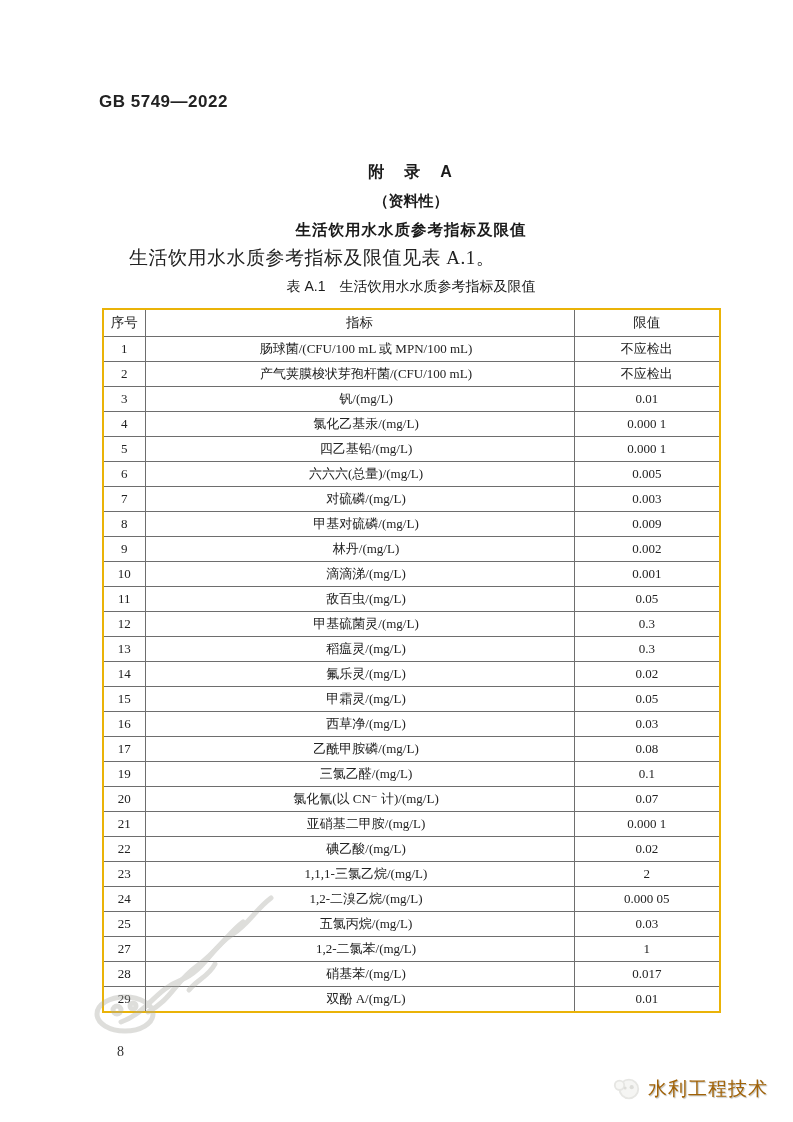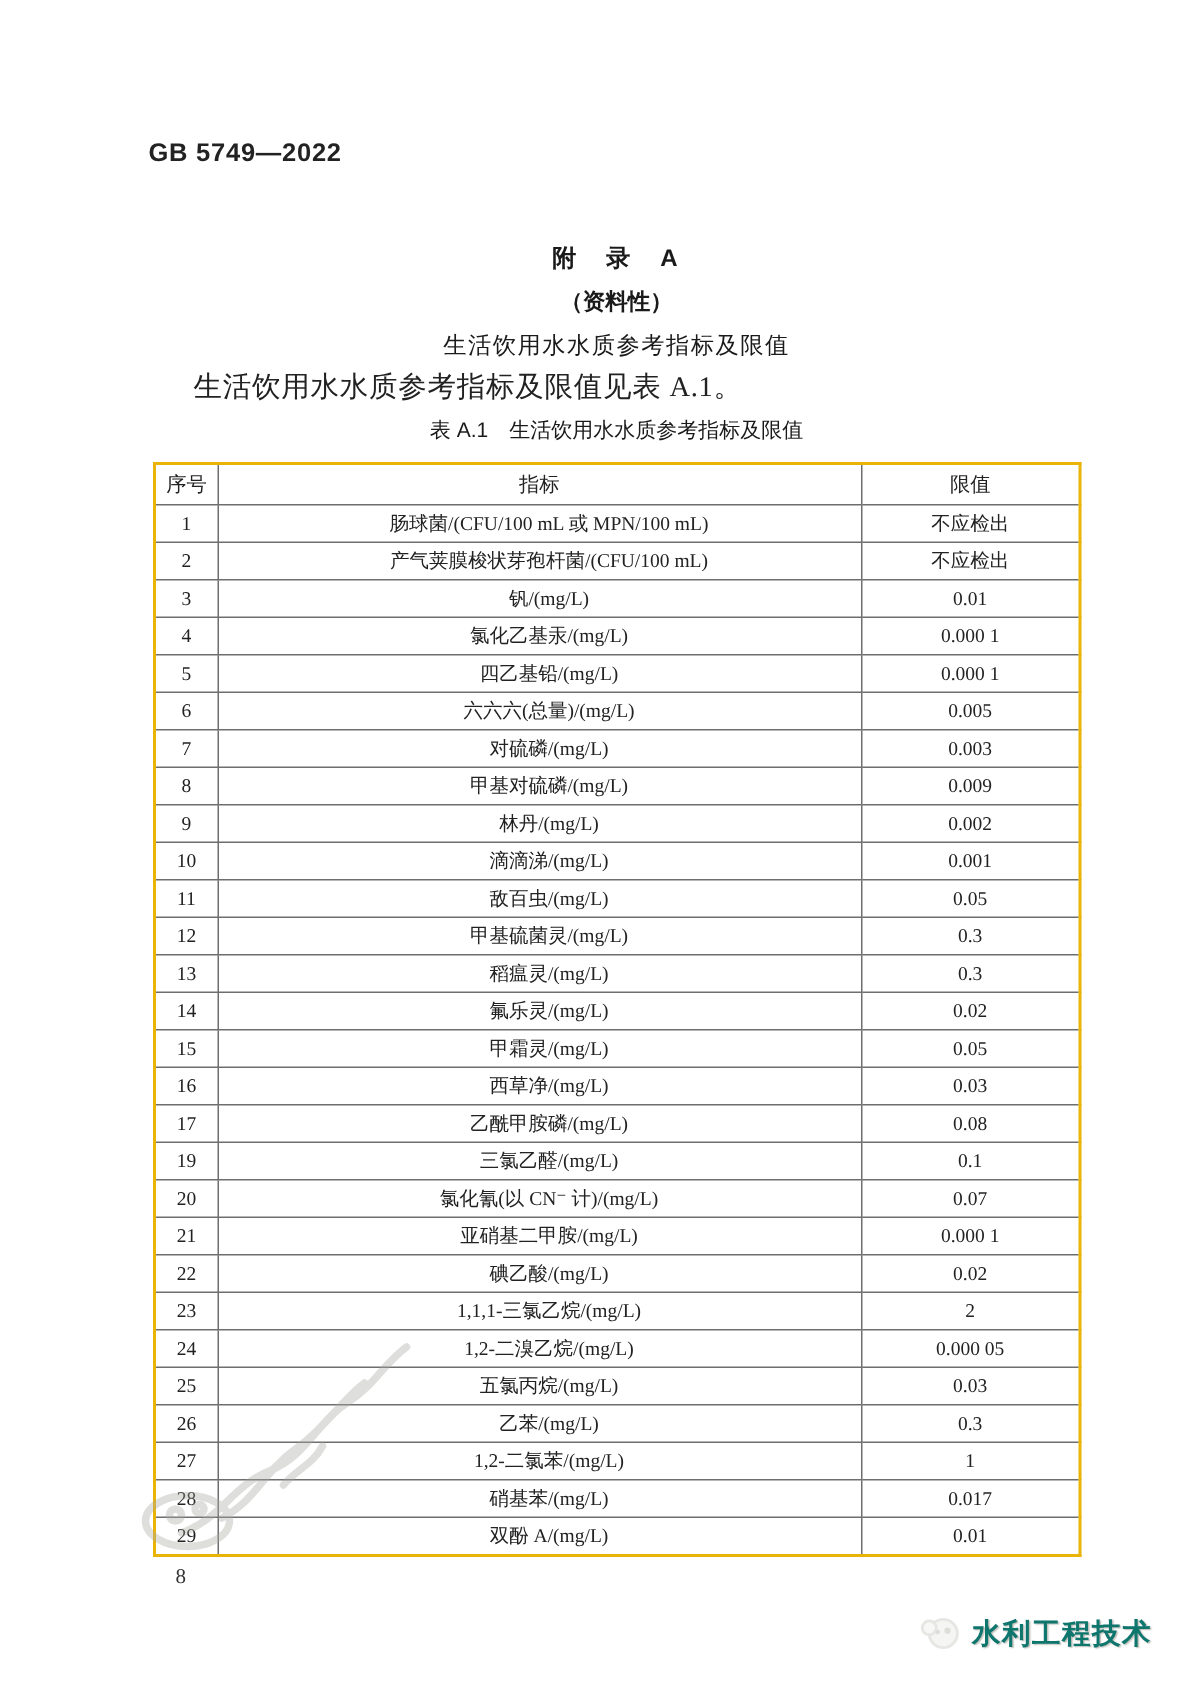--- a/index.html
+++ b/index.html
@@ -20,7 +20,7 @@
   }
   .appendix-title   { font-weight:bold; font-size:16px; letter-spacing:2px; margin-bottom:9px; }
   .appendix-class   { font-weight:bold; font-size:15px; margin-bottom:9px; }
-  .appendix-heading { font-weight:normal; font-size:15.5px; letter-spacing:1px; }
+  .appendix-heading { font-weight:bold; font-size:15.5px; letter-spacing:1px; }
   .intro {
     position:absolute; left:129px; top:241px; font-size:19px; color:#222; letter-spacing:0.5px;
   }

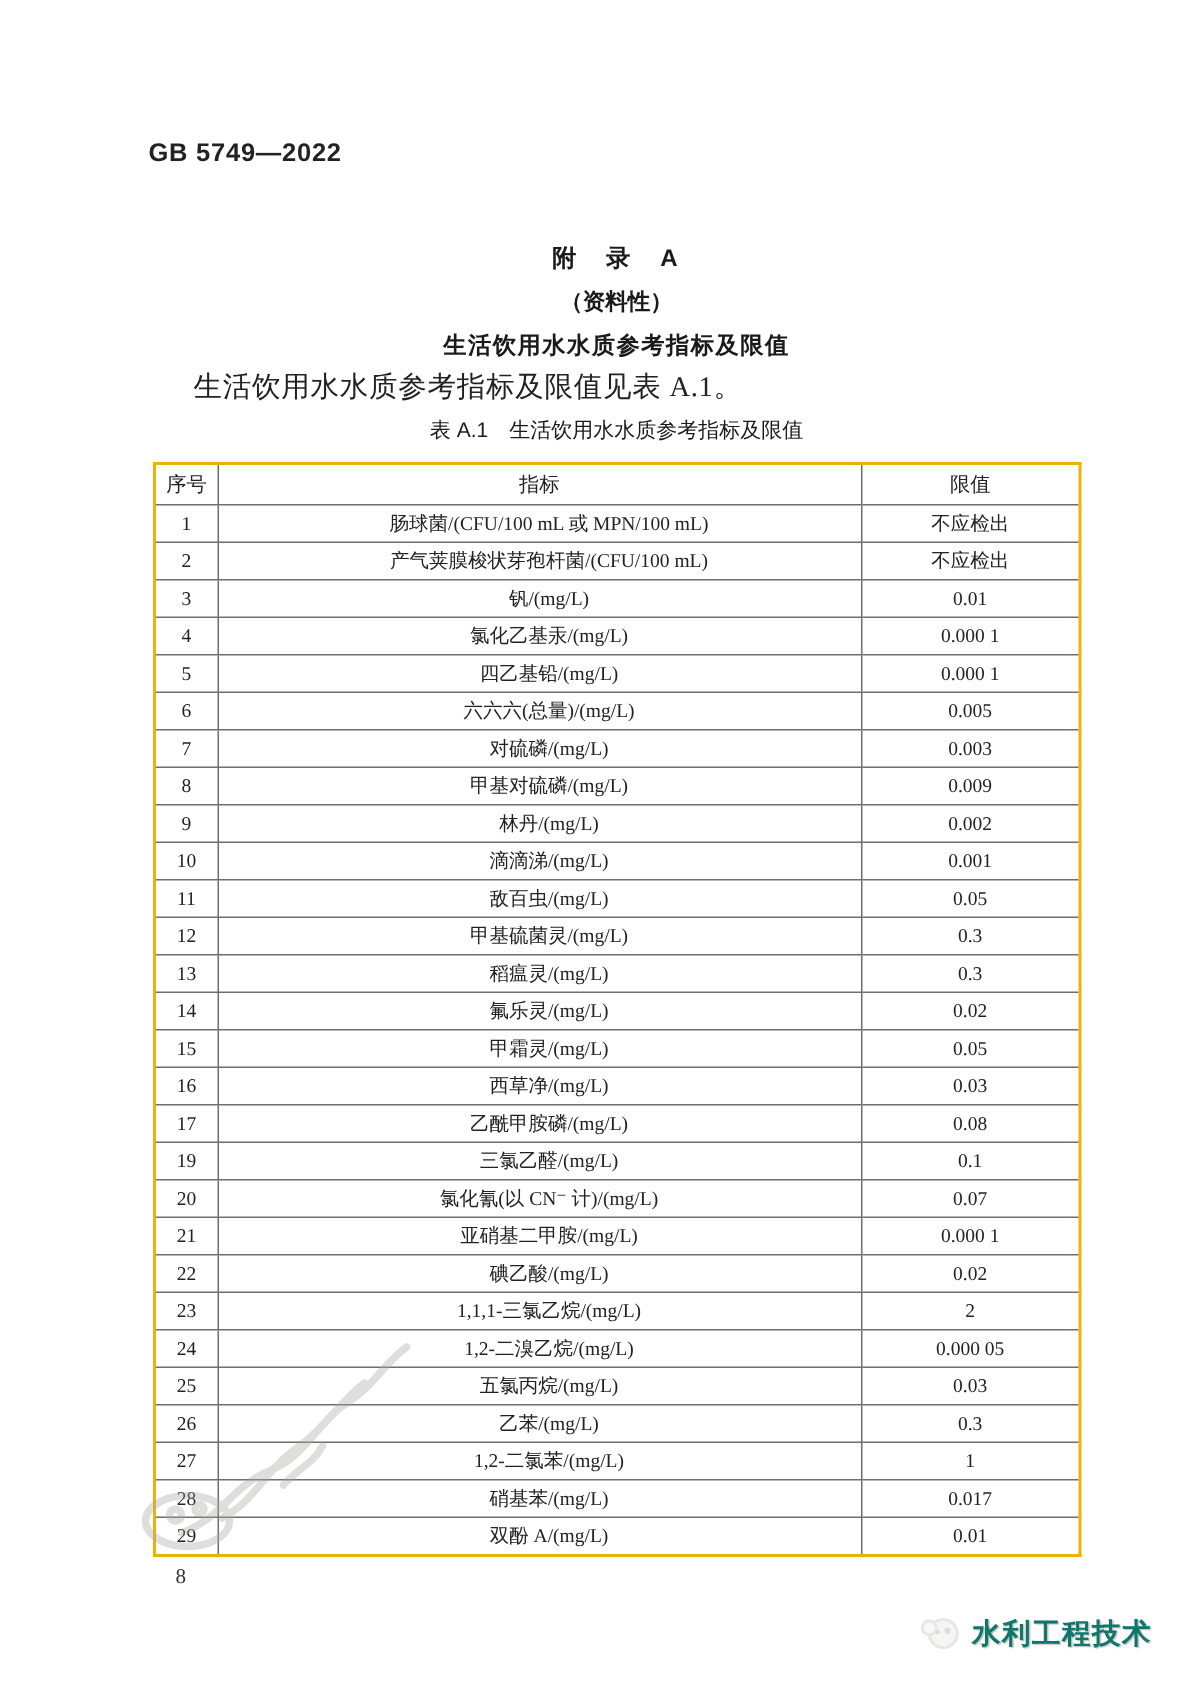--- a/index.html
+++ b/index.html
@@ -215,11 +215,6 @@
           <td data-name="cell-limit">0.03</td>
         </tr>
         <tr data-name="table-row">
-          <td data-name="cell-seq">26</td>
-          <td data-name="cell-indicator">乙苯/(mg/L)</td>
-          <td data-name="cell-limit">0.3</td>
-        </tr>
-        <tr data-name="table-row">
           <td data-name="cell-seq">27</td>
           <td data-name="cell-indicator">1,2-二氯苯/(mg/L)</td>
           <td data-name="cell-limit">1</td>

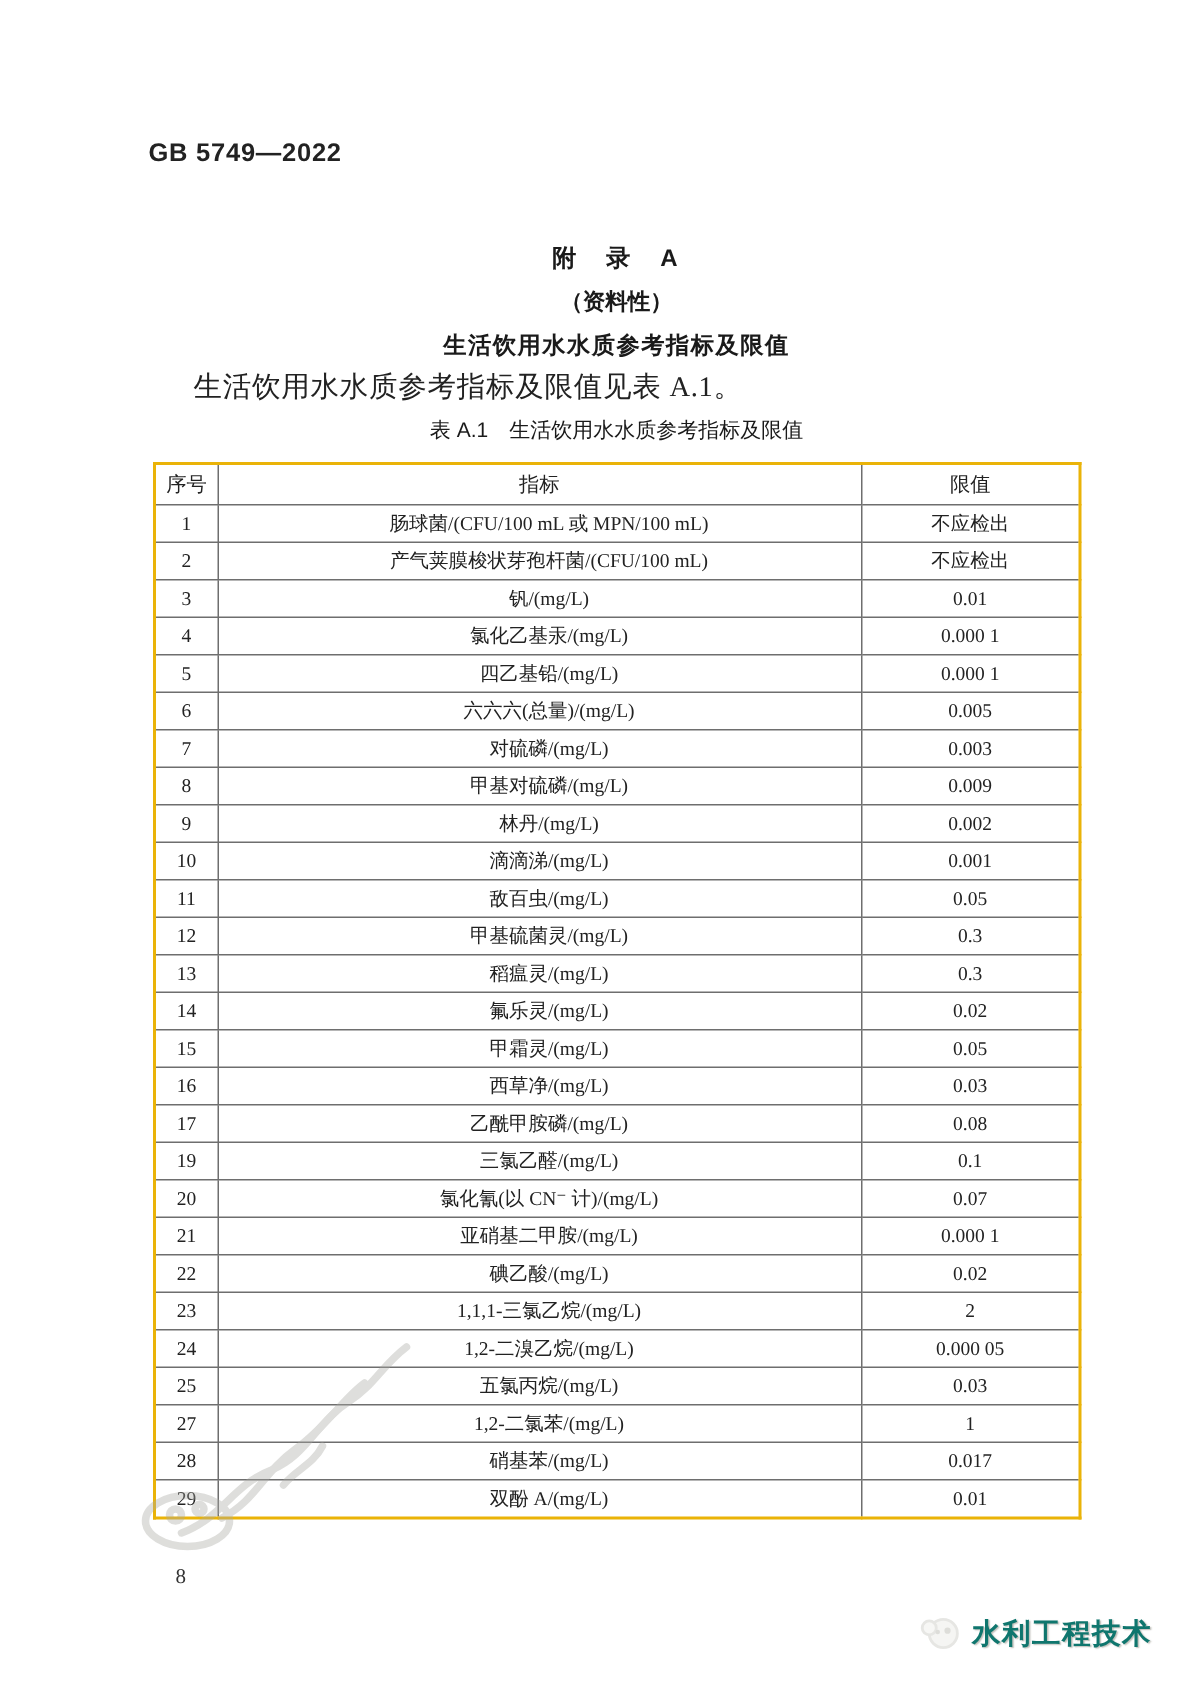--- a/index.html
+++ b/index.html
@@ -58,8 +58,8 @@
   .brand-icon { width:30px; height:30px; opacity:0.75; }
   .brand-text {
     font-family:"Liberation Sans","DejaVu Sans",sans-serif;
-    font-weight:bold; font-size:19px; letter-spacing:1px;
-    color:#0f766e;
+    font-weight:normal; font-size:19px; letter-spacing:1px;
+    color:#a16207;
     text-shadow:1px 1px 1px #bdbdb7, -1px -1px 0 #ffffff;
   }
 </style>

